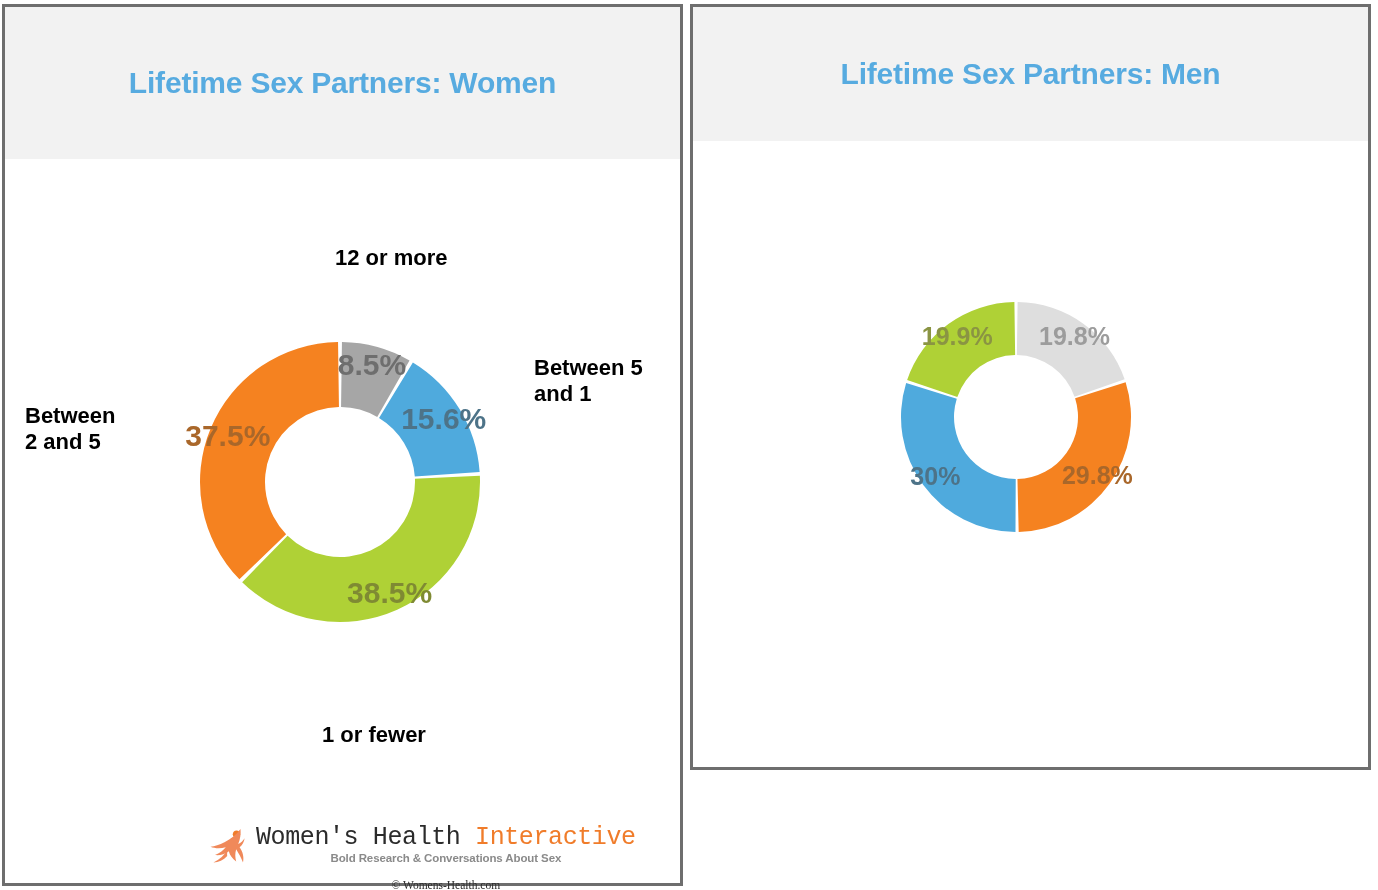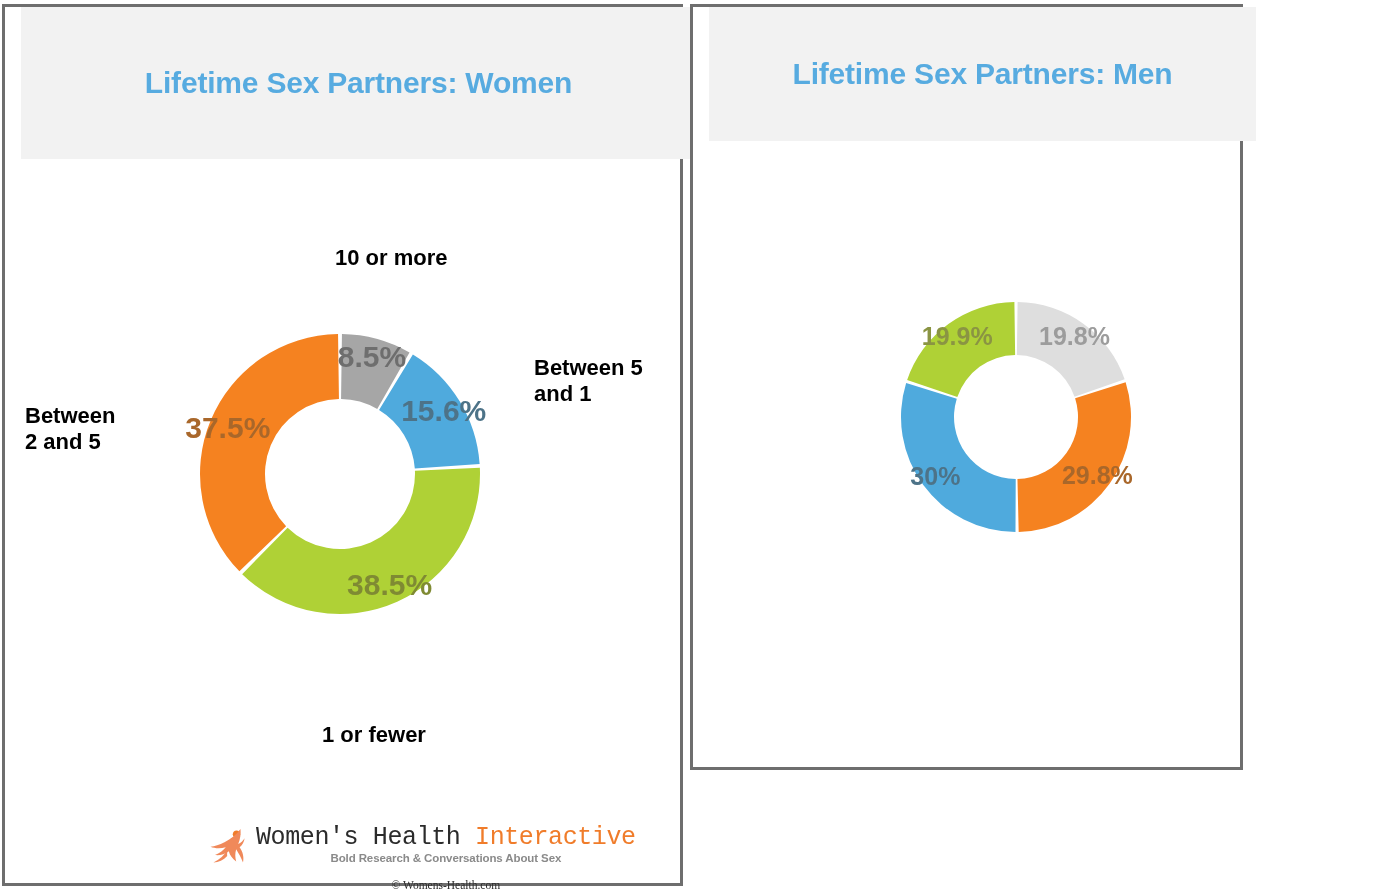--- a/index.html
+++ b/index.html
@@ -21,7 +21,7 @@
   #panel-men{   left:690px;top:4px;  width:553px;  height:766px; }
 
   .panel-header{
-    position:absolute;left:16px;top:0;width:100%;
+    position:absolute;left:0;top:0;width:100%;
     background:#f2f2f2;
     display:flex;align-items:center;justify-content:center;
     box-sizing:border-box;

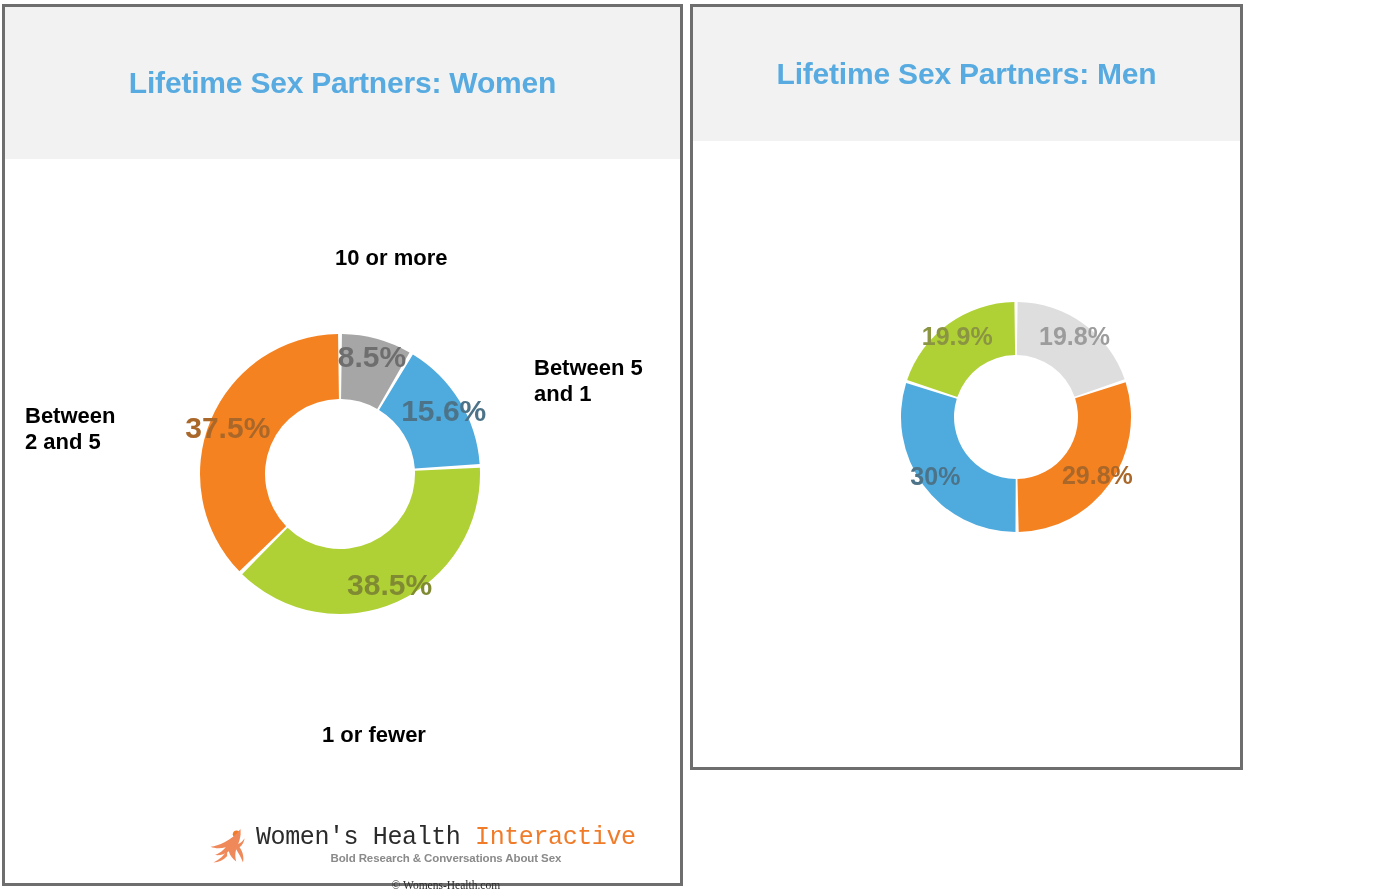--- a/index.html
+++ b/index.html
@@ -18,7 +18,7 @@
     box-sizing:border-box;
   }
   #panel-women{ left:2px;  top:4px;  width:681px;  height:882px; }
-  #panel-men{   left:690px;top:4px;  width:553px;  height:766px; }
+  #panel-men{   left:690px;top:4px;  width:681px;  height:766px; }
 
   .panel-header{
     position:absolute;left:0;top:0;width:100%;

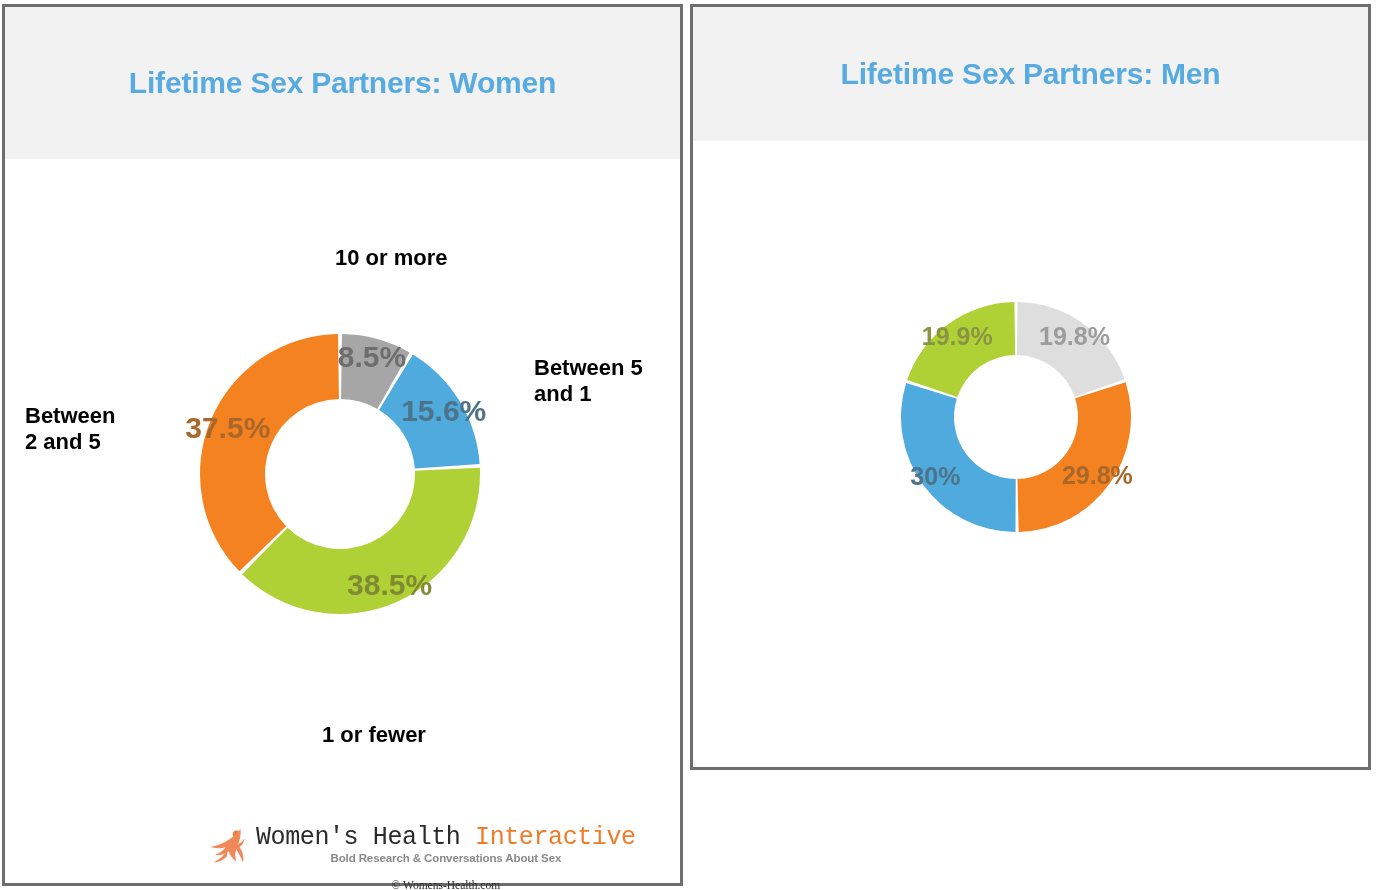--- a/index.html
+++ b/index.html
@@ -112,7 +112,7 @@
     </svg>
   </div>
 
-  <div class="cat-label" id="w-lbl-10more">10 or more</div>
+  <div class="cat-label" id="w-lbl-10more">12 or more</div>
   <div class="cat-label" id="w-lbl-5to9">Between 5
 and 1</div>
   <div class="cat-label" id="w-lbl-1fewer">1 or fewer</div>

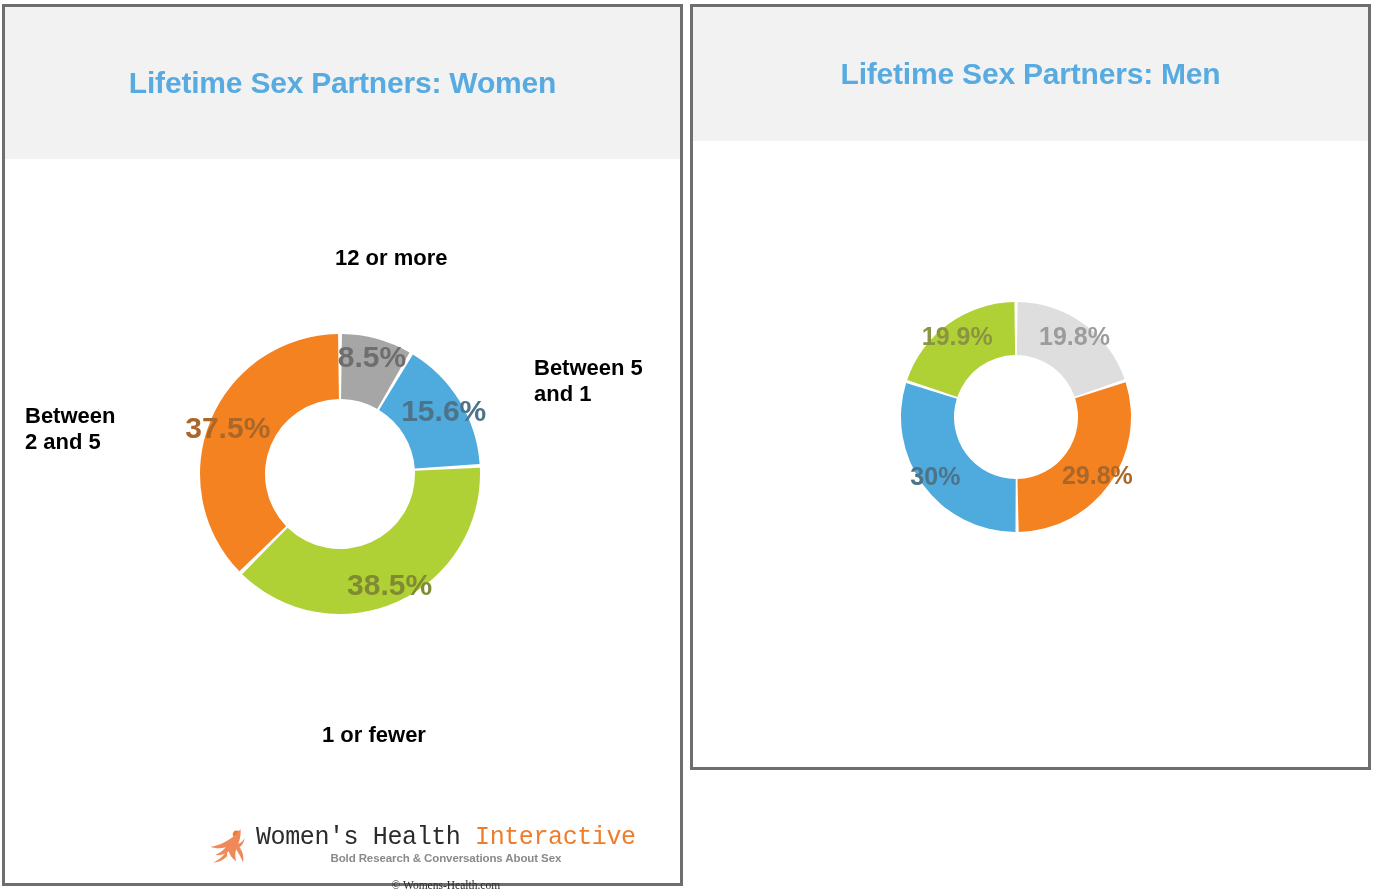--- a/index.html
+++ b/index.html
@@ -39,7 +39,7 @@
 
   
   .donut-wrap{position:absolute;}
-  #donut-women{ left:30px; top:162px; width:620px; height:560px; }
+  #donut-women{ left:30px; top:170px; width:620px; height:560px; }
   #donut-men{   left:40px; top:120px; width:600px; height:520px; }
   .donut-svg{display:block;width:100%;height:100%;overflow:visible;}
 

